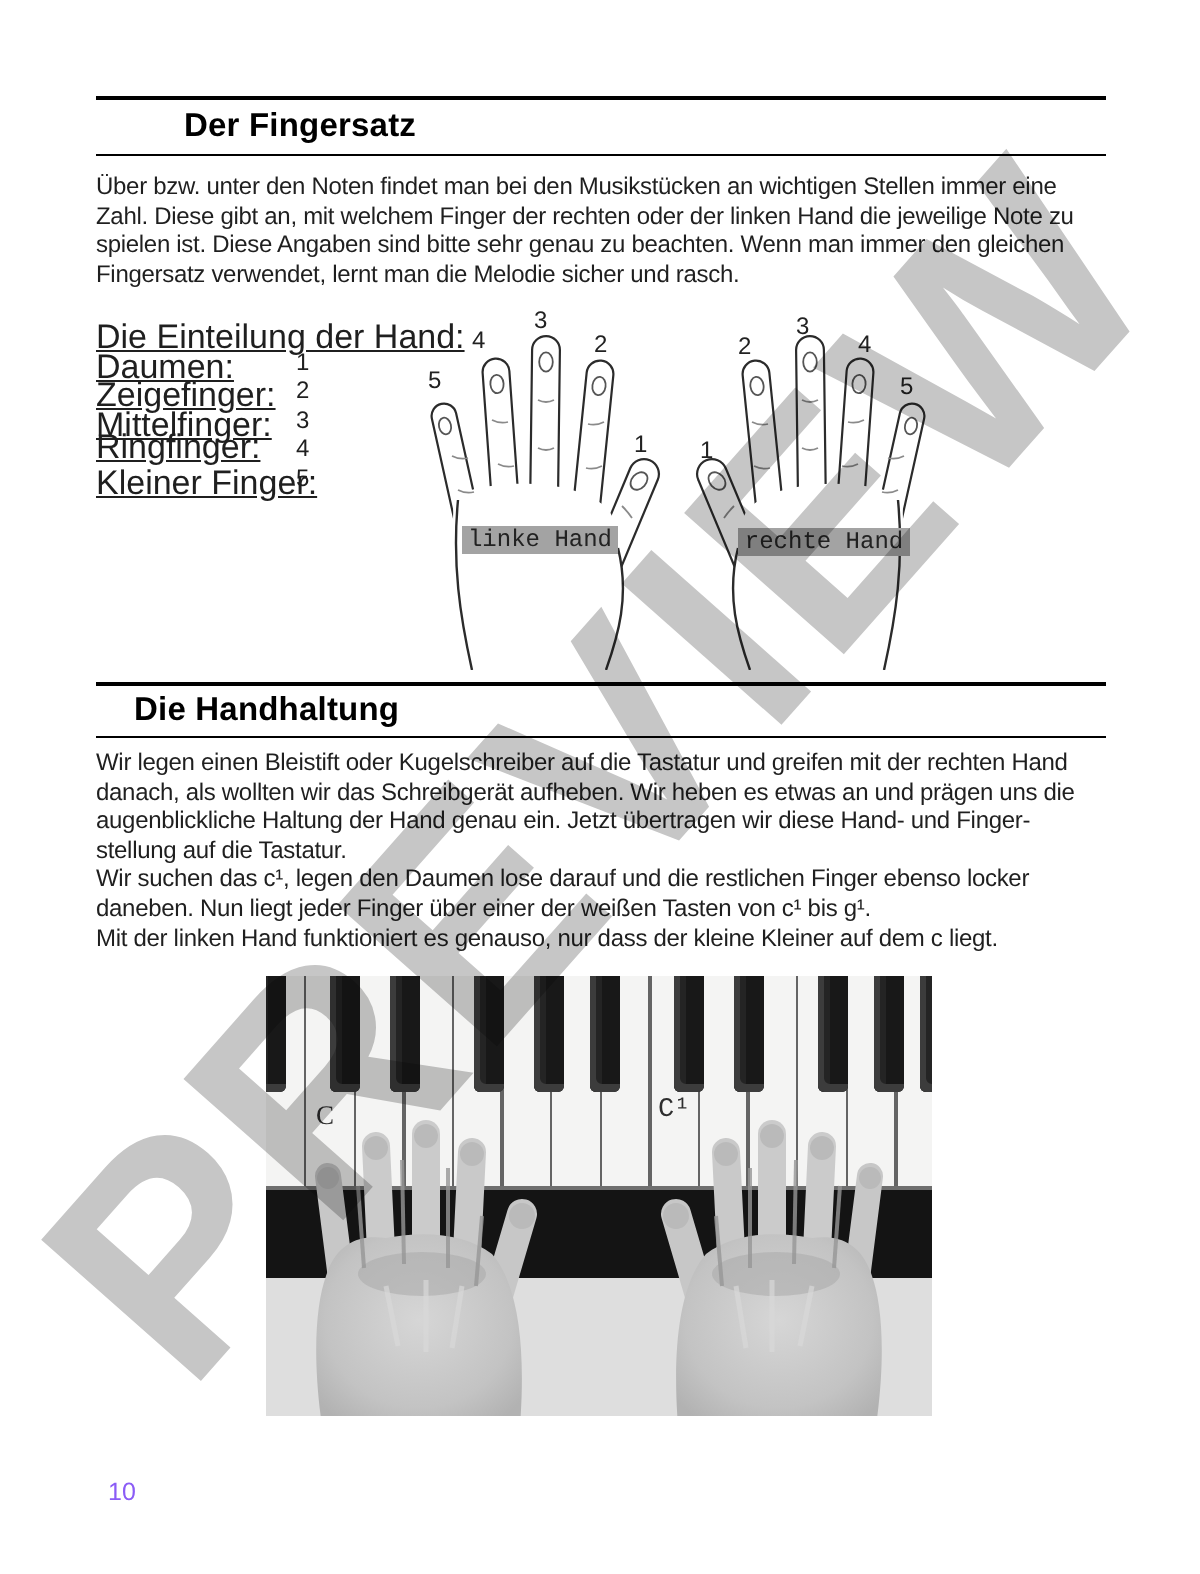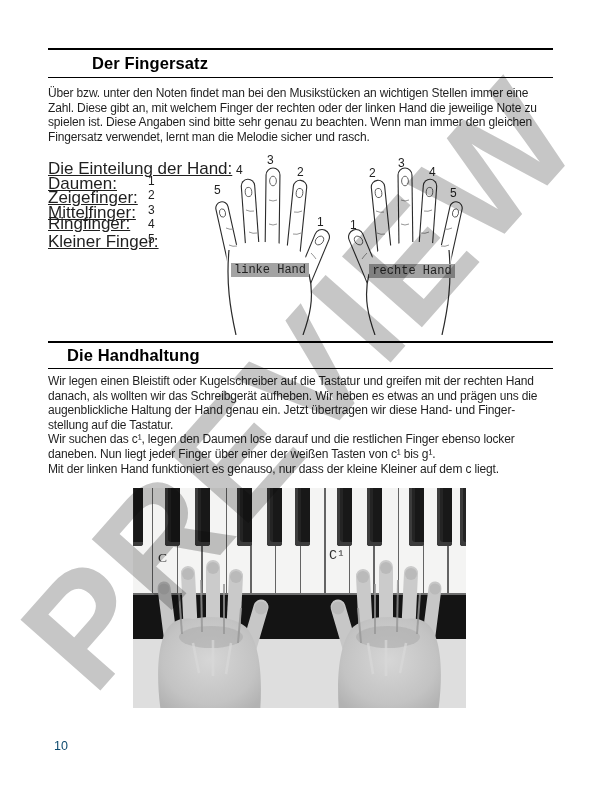--- a/index.html
+++ b/index.html
@@ -43,7 +43,7 @@
   #kb-surface{position:absolute;left:0;top:151px;width:333px;height:69px;background:#dedede;}
   .keylabel{position:absolute;font-size:13.5px;color:#2e2e2e;z-index:3;font-family:"Liberation Serif",serif;}
   #hands-photo{position:absolute;left:0;top:0;z-index:4;}
-  #pagenum{position:absolute;left:54px;top:739px;font-size:12.5px;color:#0c4a6e;}
+  #pagenum{position:absolute;left:54px;top:739px;font-size:12.5px;color:#8b5cf6;}
   #watermark{
     position:absolute;left:300px;top:385px;
     transform:translate(-50%,-50%) rotate(-48.5deg);

